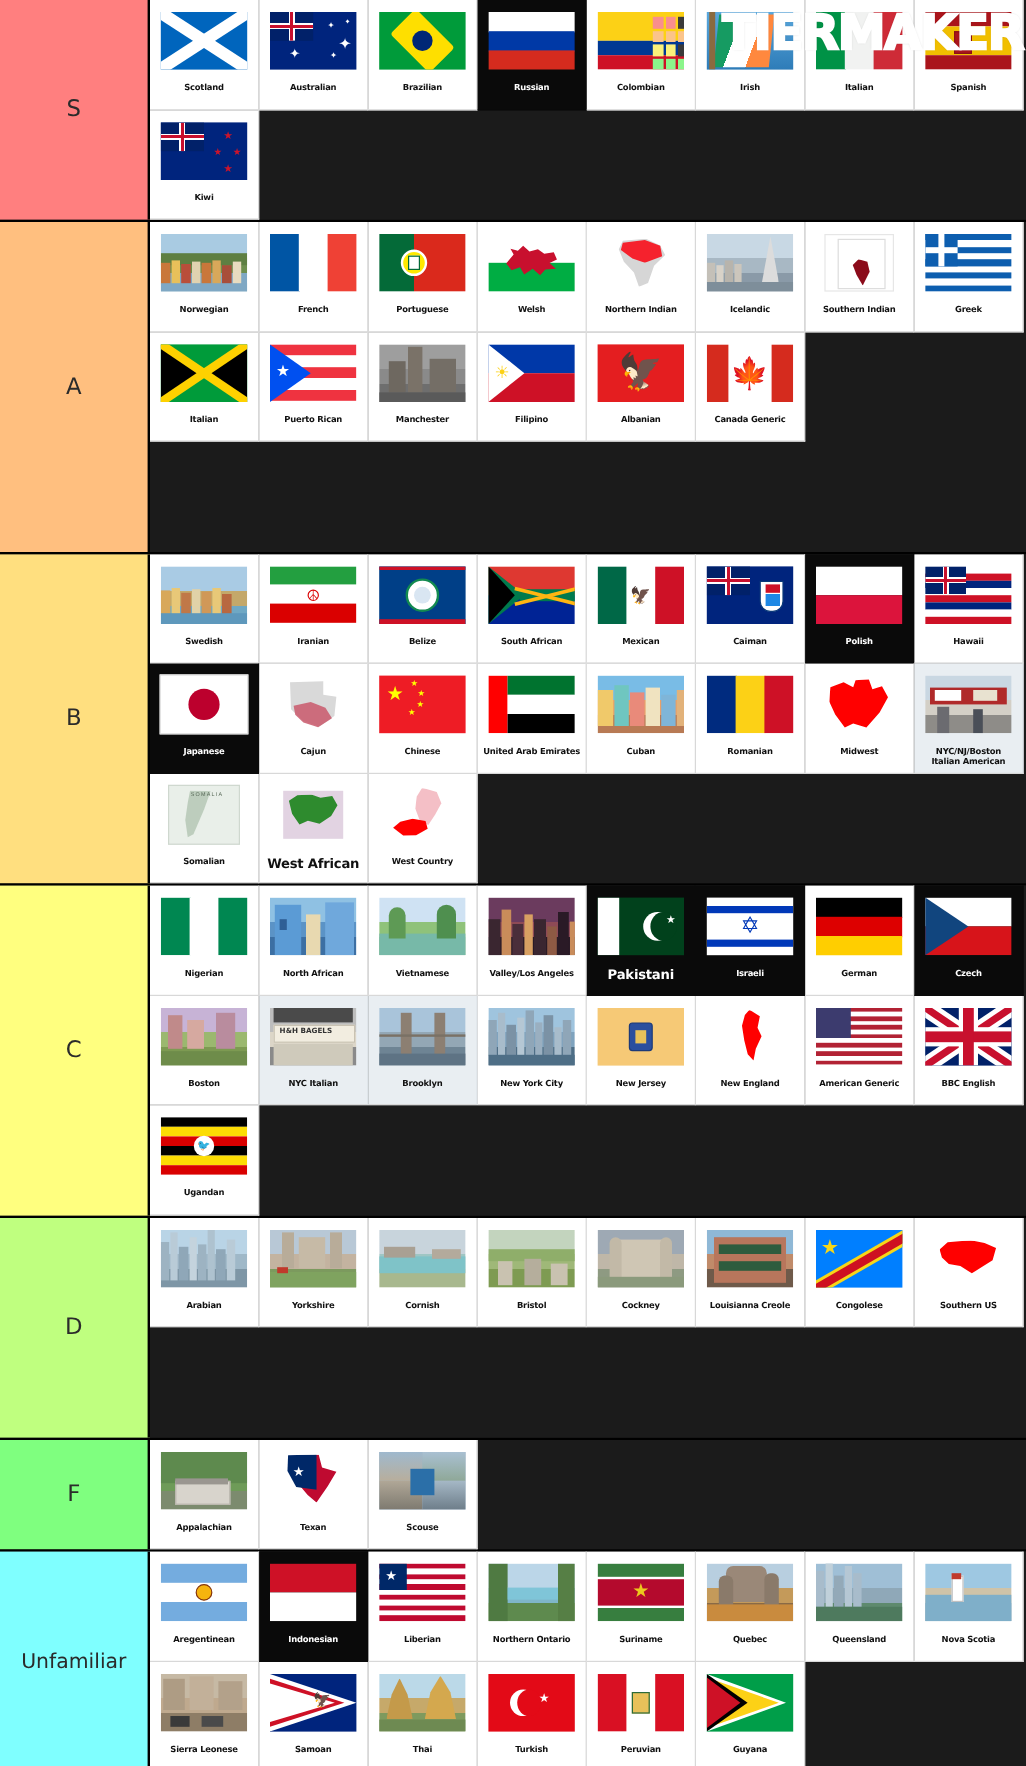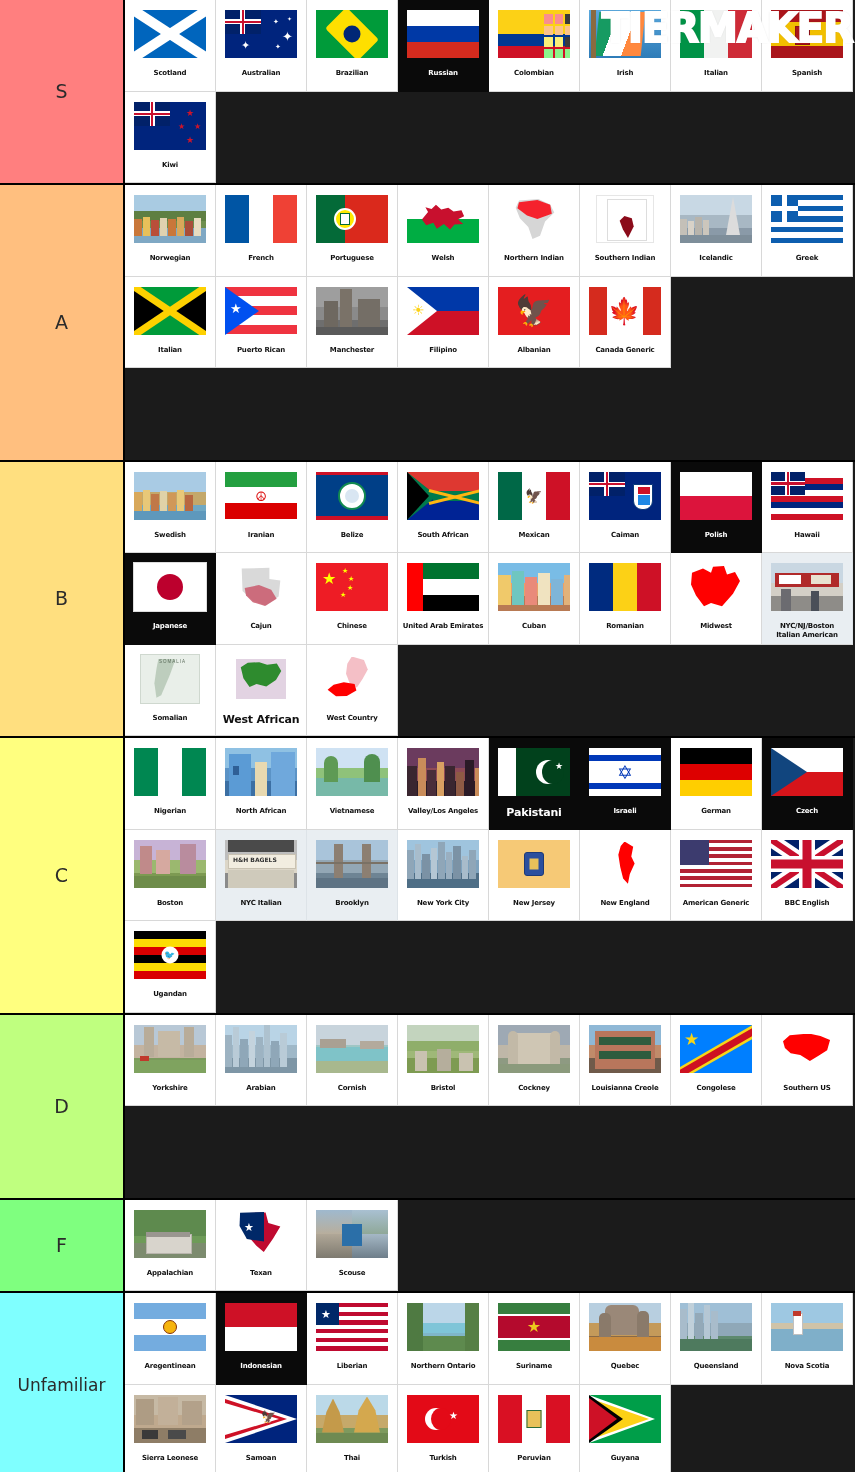--- a/index.html
+++ b/index.html
@@ -306,15 +306,6 @@
           </div>
           <div class="cell">
             <div class="thumb">
-              <div class="art" style="width:56px;height:46px;position:relative;overflow:hidden;background:#fff;border:1px solid #e6e6e6;">
-                <div style="position:absolute;left:10px;top:3px;width:38px;height:40px;border:1px solid #ddd;"></div>
-                <div style="position:absolute;left:22px;top:20px;width:16px;height:22px;background:#8B0B1A;clip-path:polygon(34% 0%,80% 10%,92% 48%,56% 100%,24% 60%,4% 22%);"></div>
-              </div>
-            </div>
-            <div class="cap">Southern Indian</div>
-          </div>
-          <div class="cell">
-            <div class="thumb">
               <div class="art" style="width:72px;height:48px;position:relative;overflow:hidden;">
                 <div style="position:absolute;inset:0;background:linear-gradient(to bottom,#C8D8E4 0%,#C8D8E4 42%,#A8B8C4 42%,#A8B8C4 68%,#8A9AA8 68%,#8A9AA8 100%)"></div>
                 <div style="position:absolute;left:46px;top:2px;width:14px;height:38px;background:#DCDCDC;clip-path:polygon(50% 0%,100% 100%,0% 100%);"></div>
@@ -326,6 +317,15 @@
               </div>
             </div>
             <div class="cap">Icelandic</div>
+          </div>
+          <div class="cell">
+            <div class="thumb">
+              <div class="art" style="width:56px;height:46px;position:relative;overflow:hidden;background:#fff;border:1px solid #e6e6e6;">
+                <div style="position:absolute;left:10px;top:3px;width:38px;height:40px;border:1px solid #ddd;"></div>
+                <div style="position:absolute;left:22px;top:20px;width:16px;height:22px;background:#8B0B1A;clip-path:polygon(34% 0%,80% 10%,92% 48%,56% 100%,24% 60%,4% 22%);"></div>
+              </div>
+            </div>
+            <div class="cap">Southern Indian</div>
           </div>
           <div class="cell">
             <div class="thumb">

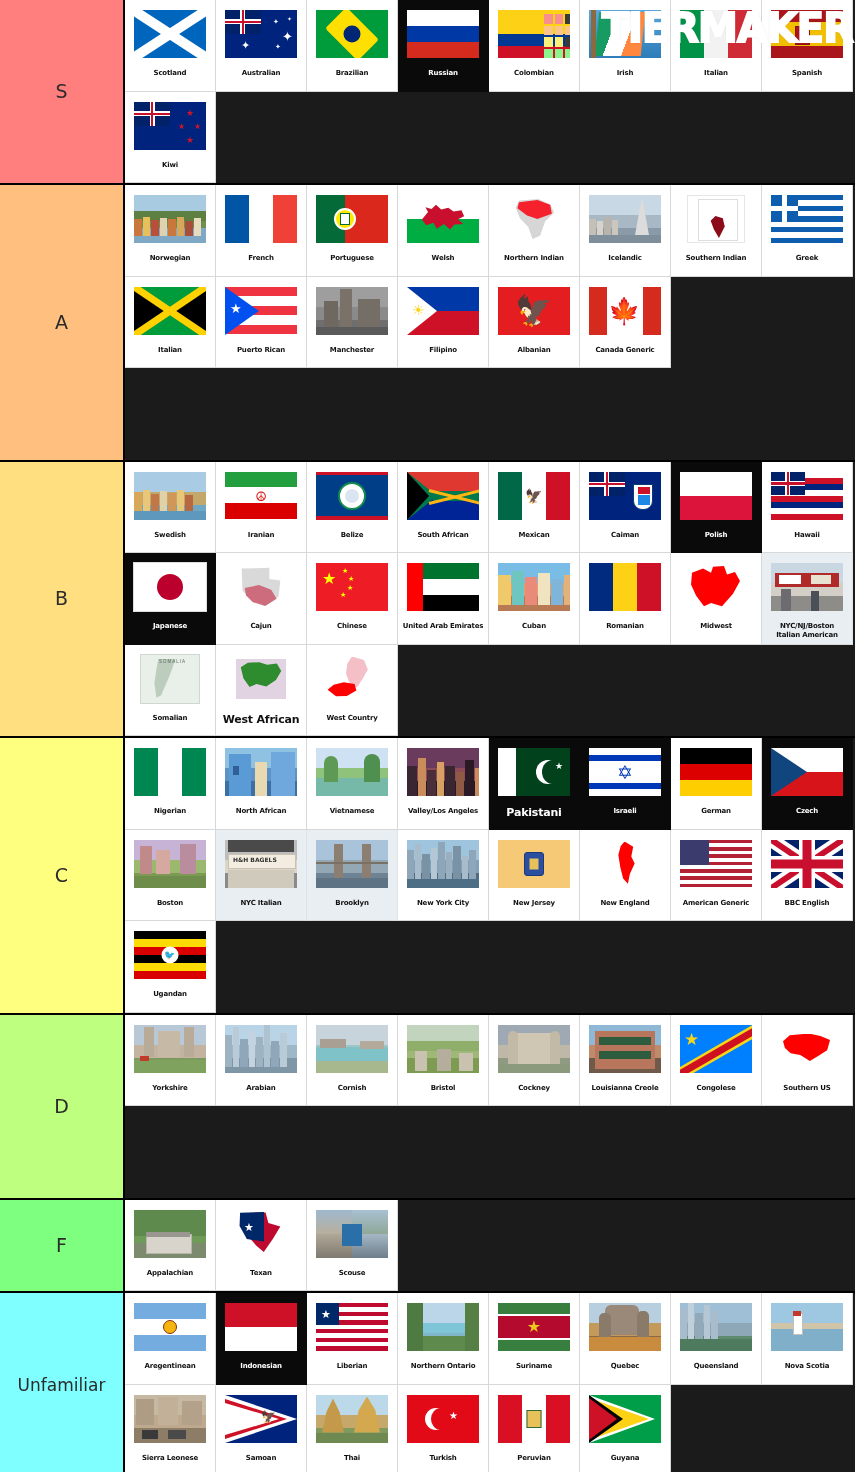--- a/index.html
+++ b/index.html
@@ -840,19 +840,6 @@
           <div class="cell">
             <div class="thumb">
               <div class="art" style="width:72px;height:48px;position:relative;overflow:hidden;">
-                <div style="position:absolute;inset:0;background:linear-gradient(to bottom,#B8C8D6 0%,#B8C8D6 42%,#C3B3A0 42%,#C3B3A0 68%,#7C9A5E 68%,#7C9A5E 100%)"></div>
-                <div style="position:absolute;left:10px;top:2px;width:10px;height:30px;background:#B8AC99;"></div>
-                <div style="position:absolute;left:24px;top:6px;width:22px;height:26px;background:#C6BAA6;"></div>
-                <div style="position:absolute;left:50px;top:2px;width:10px;height:30px;background:#B8AC99;"></div>
-                <div style="position:absolute;left:0;bottom:0;width:100%;height:13px;background:#7FA35F;"></div>
-                <div style="position:absolute;left:6px;bottom:12px;width:9px;height:5px;background:#C0392B;"></div>
-              </div>
-            </div>
-            <div class="cap">Yorkshire</div>
-          </div>
-          <div class="cell">
-            <div class="thumb">
-              <div class="art" style="width:72px;height:48px;position:relative;overflow:hidden;">
                 <div style="position:absolute;inset:0;background:linear-gradient(to bottom,#B9D4E6 0%,#B9D4E6 42%,#9FB8C8 42%,#9FB8C8 68%,#7E96A6 68%,#7E96A6 100%)"></div>
                 <div style="position:absolute;left:0px;bottom:6px;width:7px;height:32px;background:#9DB3C2;"></div>
                 <div style="position:absolute;left:8px;bottom:6px;width:6px;height:40px;background:#B9CBD7;"></div>
@@ -869,6 +856,19 @@
           <div class="cell">
             <div class="thumb">
               <div class="art" style="width:72px;height:48px;position:relative;overflow:hidden;">
+                <div style="position:absolute;inset:0;background:linear-gradient(to bottom,#B8C8D6 0%,#B8C8D6 42%,#C3B3A0 42%,#C3B3A0 68%,#7C9A5E 68%,#7C9A5E 100%)"></div>
+                <div style="position:absolute;left:10px;top:2px;width:10px;height:30px;background:#B8AC99;"></div>
+                <div style="position:absolute;left:24px;top:6px;width:22px;height:26px;background:#C6BAA6;"></div>
+                <div style="position:absolute;left:50px;top:2px;width:10px;height:30px;background:#B8AC99;"></div>
+                <div style="position:absolute;left:0;bottom:0;width:100%;height:13px;background:#7FA35F;"></div>
+                <div style="position:absolute;left:6px;bottom:12px;width:9px;height:5px;background:#C0392B;"></div>
+              </div>
+            </div>
+            <div class="cap">Yorkshire</div>
+          </div>
+          <div class="cell">
+            <div class="thumb">
+              <div class="art" style="width:72px;height:48px;position:relative;overflow:hidden;">
                 <div style="position:absolute;inset:0;background:linear-gradient(to bottom,#C8D4DC 0%,#C8D4DC 42%,#9FC6C4 42%,#9FC6C4 68%,#A8B88E 68%,#A8B88E 100%)"></div>
                 <div style="position:absolute;left:0;top:22px;width:100%;height:14px;background:#7FC3C8;"></div>
                 <div style="position:absolute;left:4px;top:14px;width:26px;height:9px;background:#A9A093;"></div>

